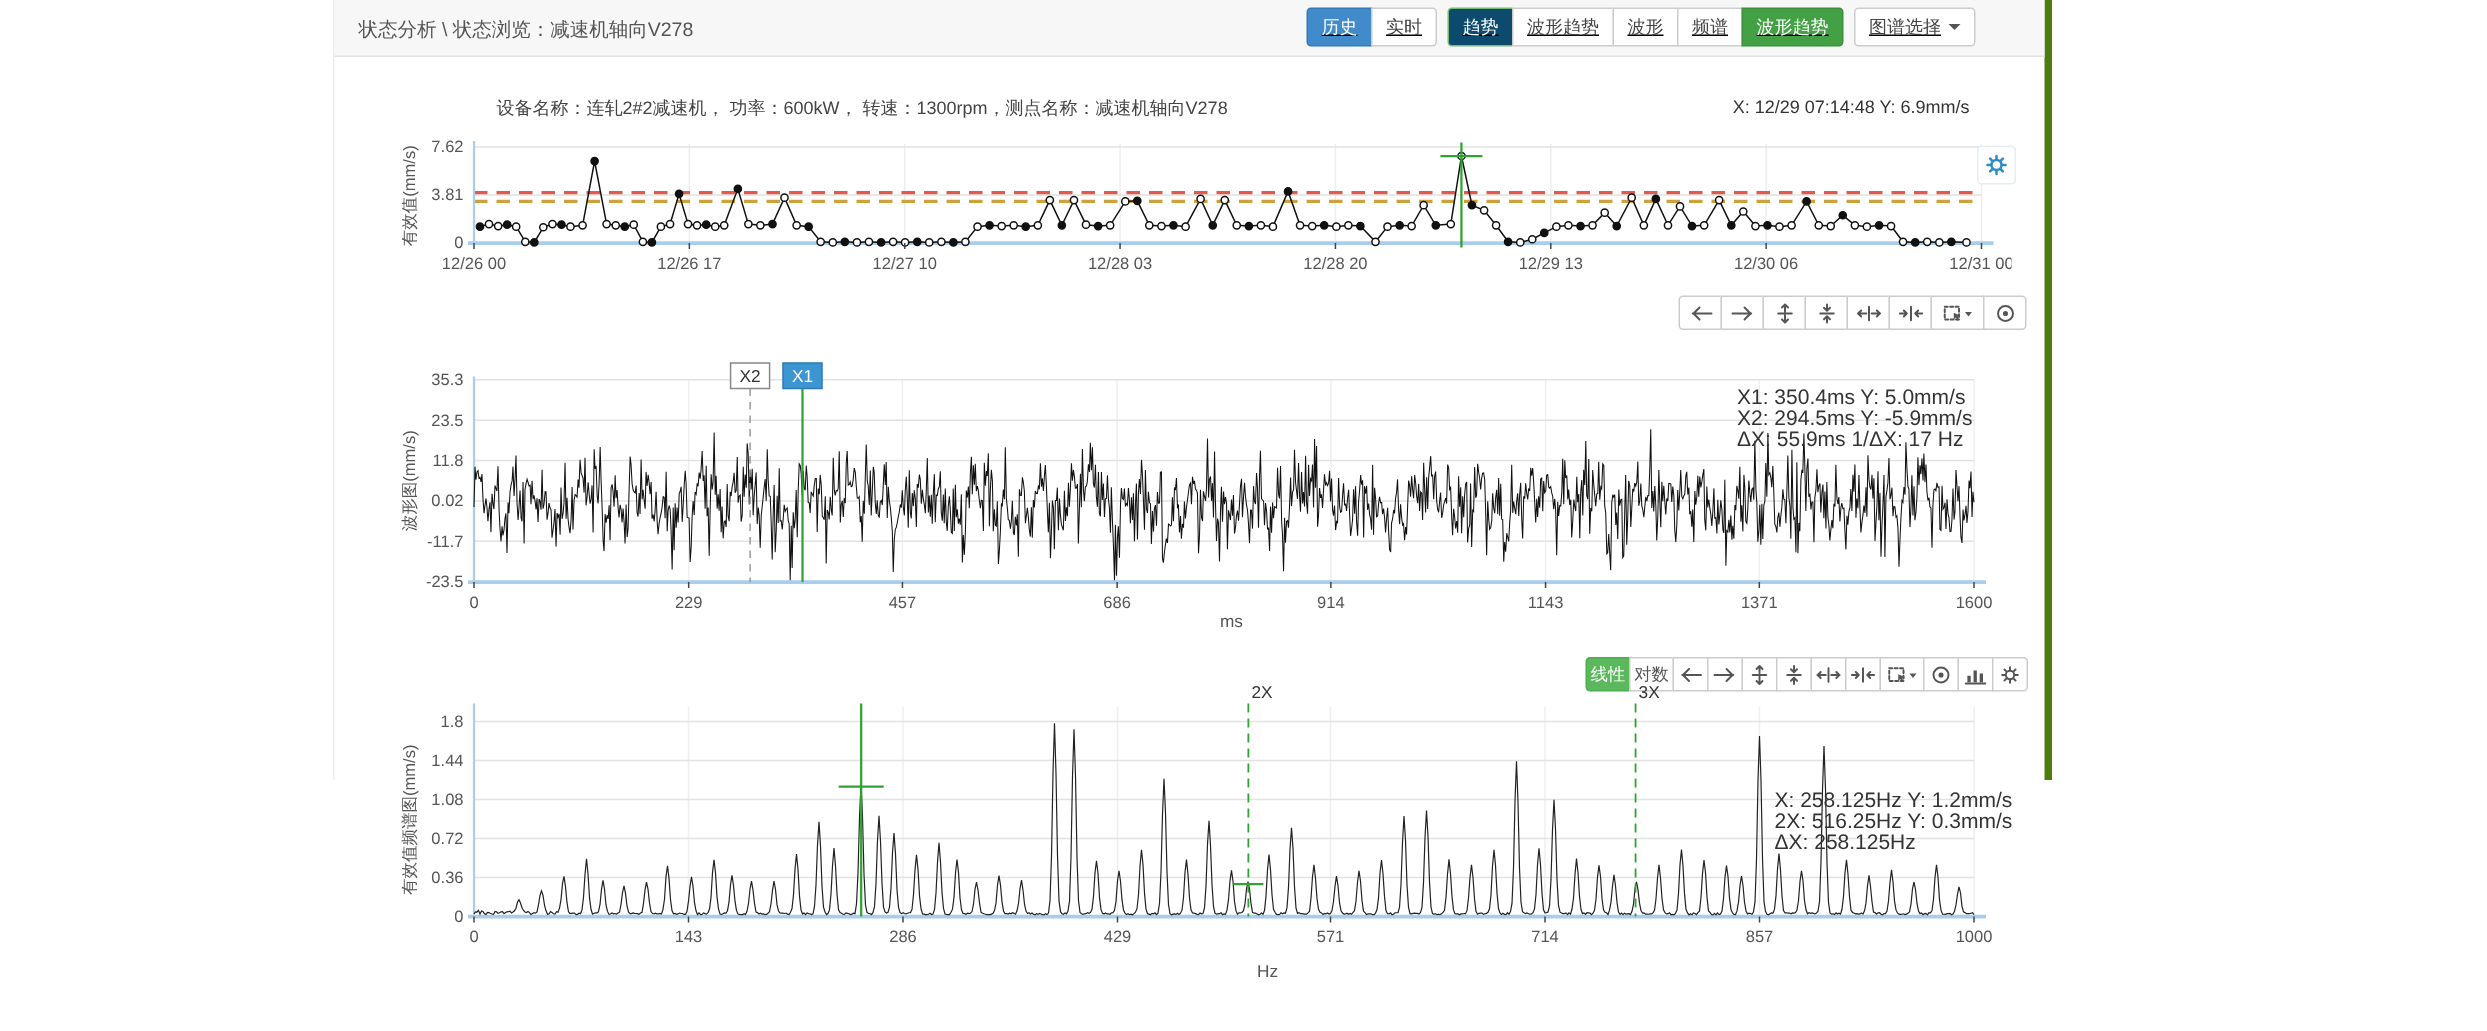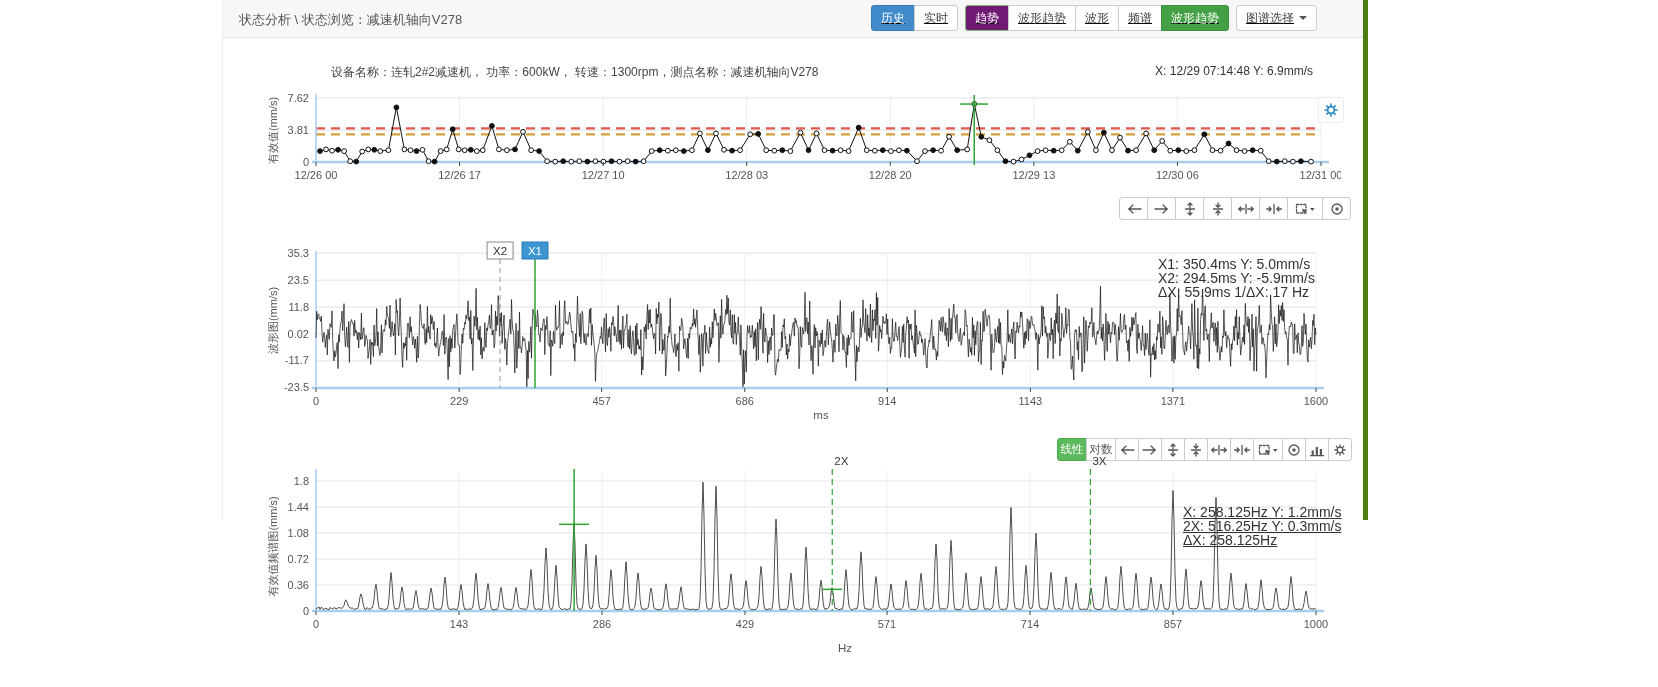--- a/index.html
+++ b/index.html
@@ -17,7 +17,7 @@
   .group .btn:only-child{border-radius:3px;}
   .btn.primary{background:#428bca;border-color:#3579b5;color:#fff;}
   .btn.success{background:#44a044;border-color:#3c8f3c;color:#fff;}
-  .btn.success-light{background:#701a75;border-color:#76ba76;color:#fff;}
+  .btn.success-light{background:#0c4a6e;border-color:#76ba76;color:#fff;}
   .btn.muted{color:#b8b8b8;}
   .caret{display:inline-block;margin-left:5px;margin-bottom:2px;border-left:4px solid transparent;
     border-right:4px solid transparent;border-top:4px solid #555;vertical-align:middle;}

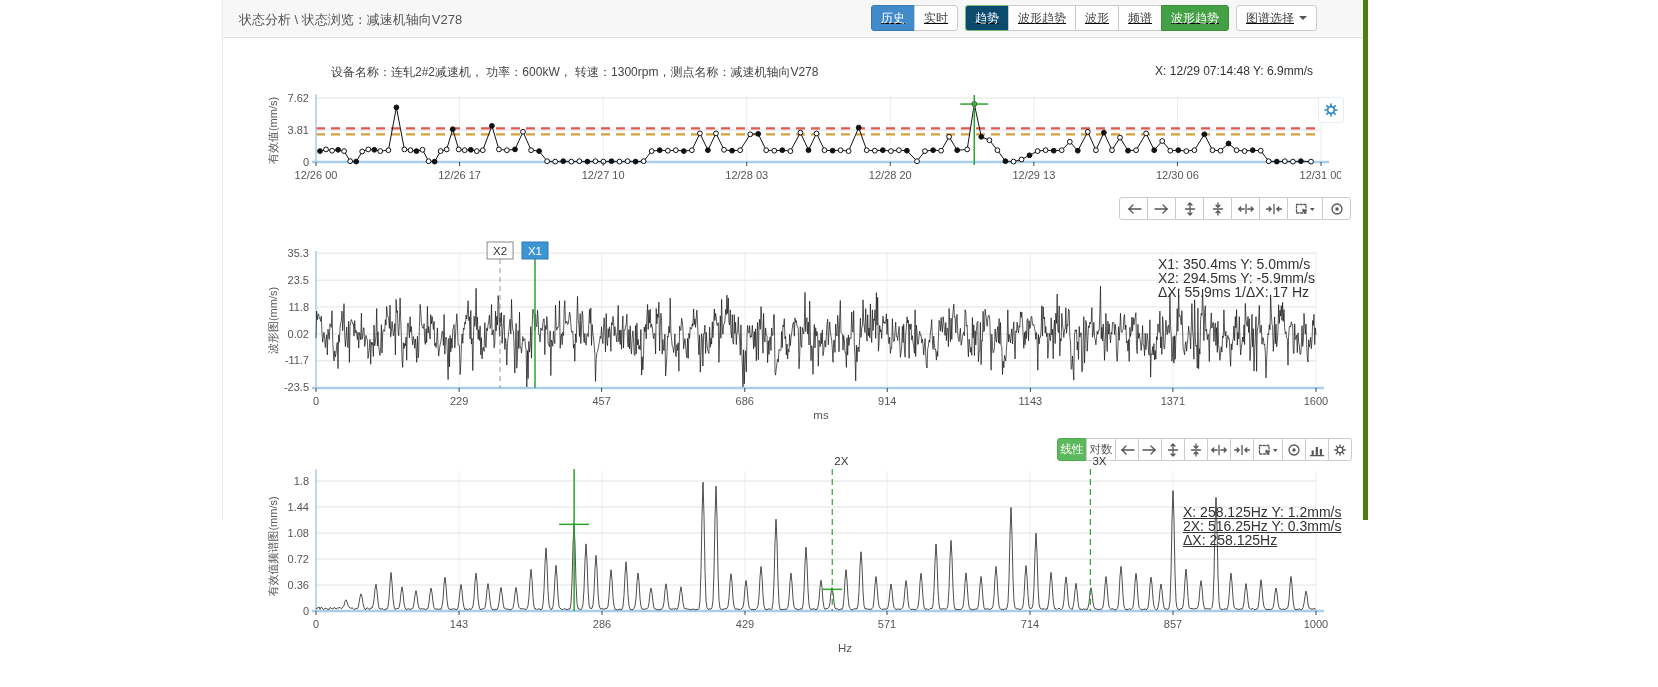--- a/index.html
+++ b/index.html
@@ -48,7 +48,7 @@
   .navbtn:last-child{border-radius:0 3px 3px 0;}
   .readout{position:absolute;font-size:14px;color:#333;line-height:14px;white-space:nowrap;}
   .readout.wave{left:935px;top:219px;}
-  .readout.spec{left:960px;top:467px;text-decoration:underline;}
+  .readout.spec{left:960px;top:488px;}
   .unit{position:absolute;font-size:11.5px;color:#555;width:30px;text-align:center;}
   .unit.ms{left:583px;top:371px;}
   .unit.hz{left:607px;top:604px;}

